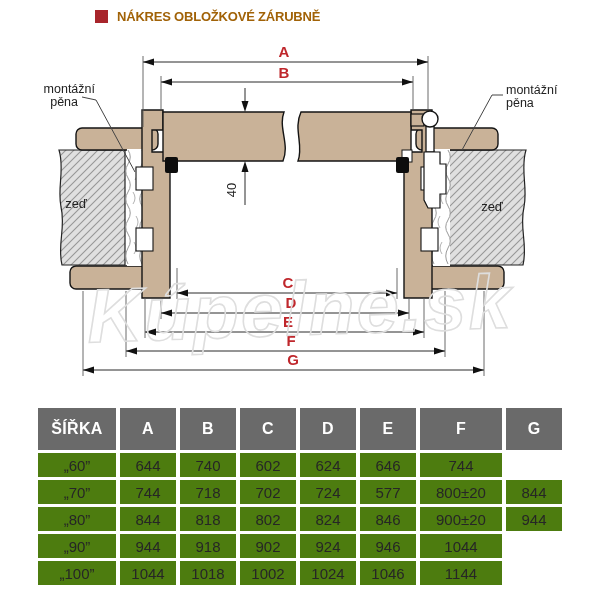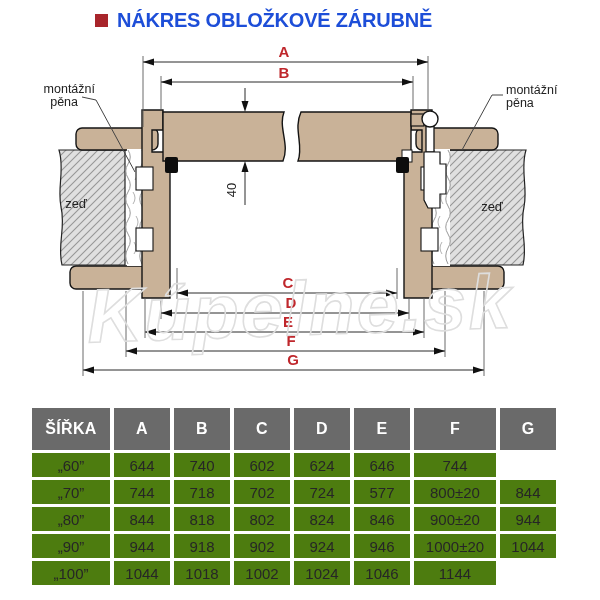--- a/index.html
+++ b/index.html
@@ -16,7 +16,7 @@
     width:13px;height:13px;background:#a8252b;flex:0 0 auto;
   }
   .title-text{
-    font-size:20px;font-weight:bold;color:#1d4ed8;letter-spacing:-0.2px;
+    font-size:13px;font-weight:bold;color:#a16207;letter-spacing:-0.2px;
     margin:0;white-space:nowrap;
   }
   svg{position:absolute;top:0;left:0;}

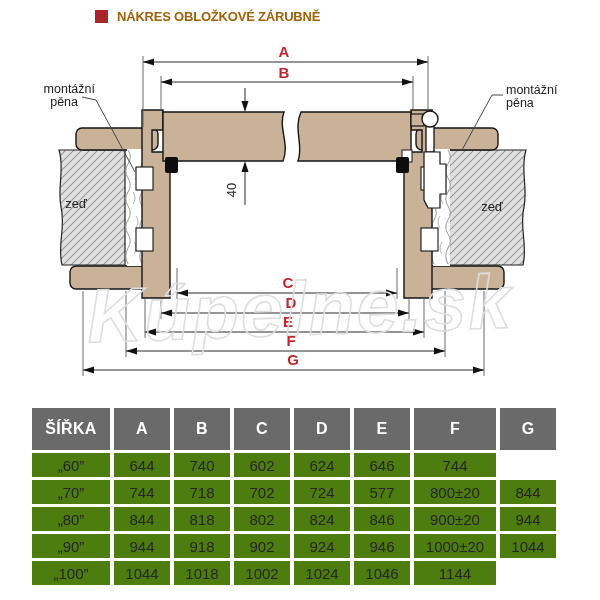--- a/index.html
+++ b/index.html
@@ -21,7 +21,7 @@
   }
   svg{position:absolute;top:0;left:0;}
   .size-table{
-    position:absolute;top:408px;left:32px;width:456px;
+    position:absolute;top:408px;left:38px;width:456px;
   }
   .thead,.trow{
     display:grid;

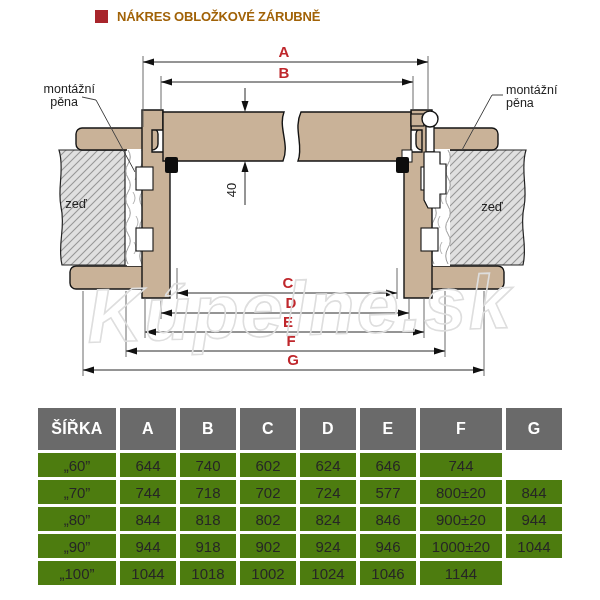--- a/index.html
+++ b/index.html
@@ -219,7 +219,6 @@
         <div class="cell">902</div>
         <div class="cell">924</div>
         <div class="cell">946</div>
-        <div class="cell">1000±20</div>
         <div class="cell">1044</div>
       </div>
       <div class="trow">

